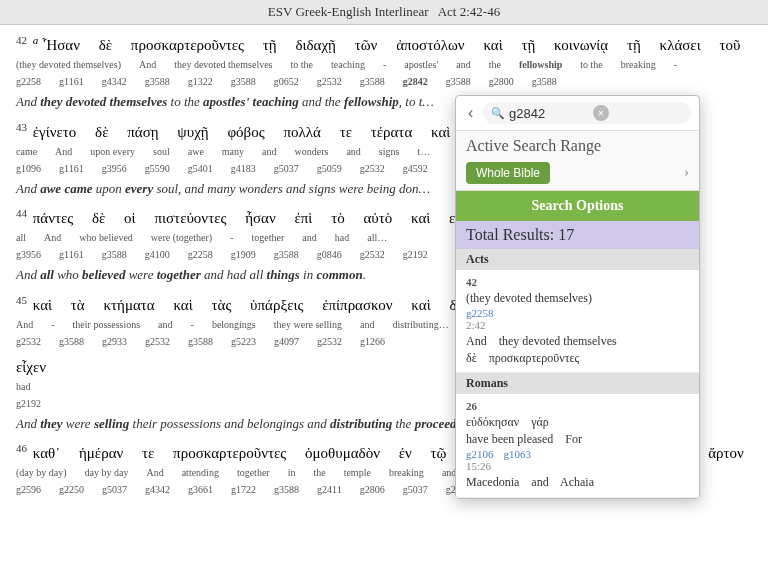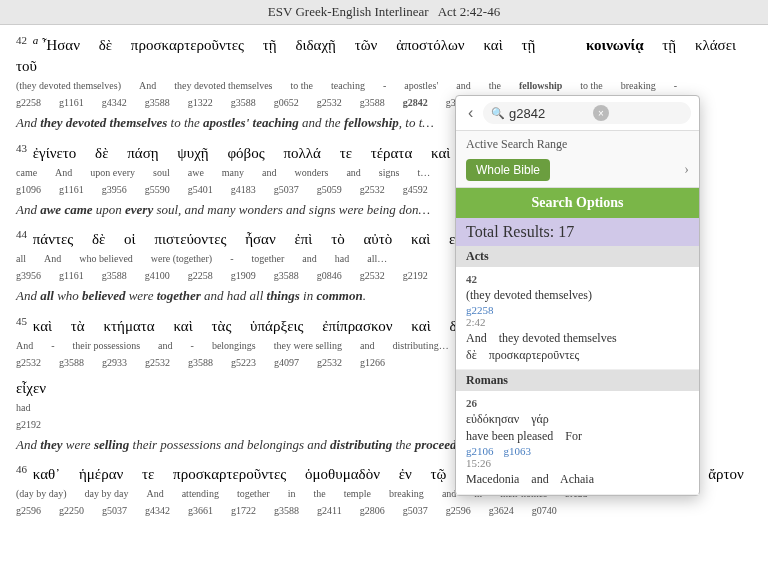--- a/index.html
+++ b/index.html
@@ -259,7 +259,7 @@
       <span>ἀποστόλων</span> 
       <span>καὶ</span> 
       <span>τῇ</span> 
-      <span style="font-weight:bold;margin-left:32px;">κοινωνίᾳ</span> 
+      <span style="font-weight:normal;">κοινωνίᾳ</span> 
       <span>τῇ</span> 
       <span>κλάσει</span> 
       <span>τοῦ</span>

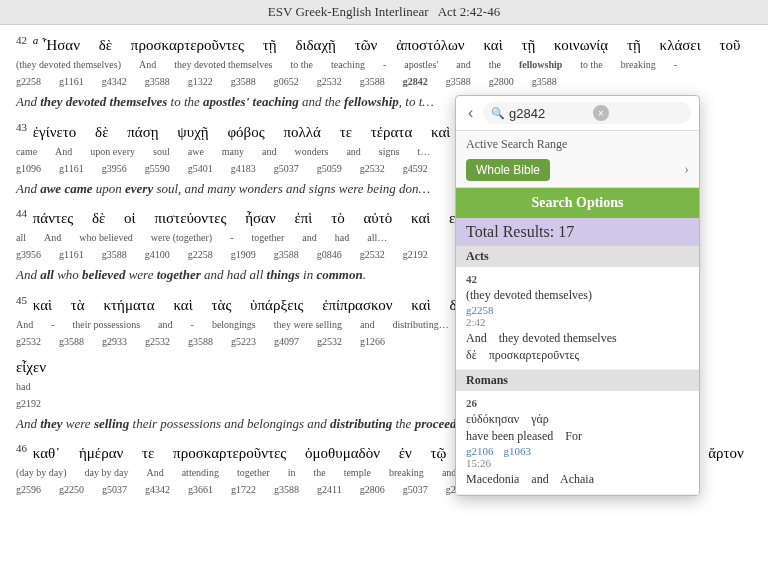--- a/index.html
+++ b/index.html
@@ -134,7 +134,7 @@
 
     
     .search-range-label {
-      font-size: 12px;
+      font-size: 16px;
       color: #555;
       padding: 6px 10px 3px 10px;
       background: #f9f9f9;

